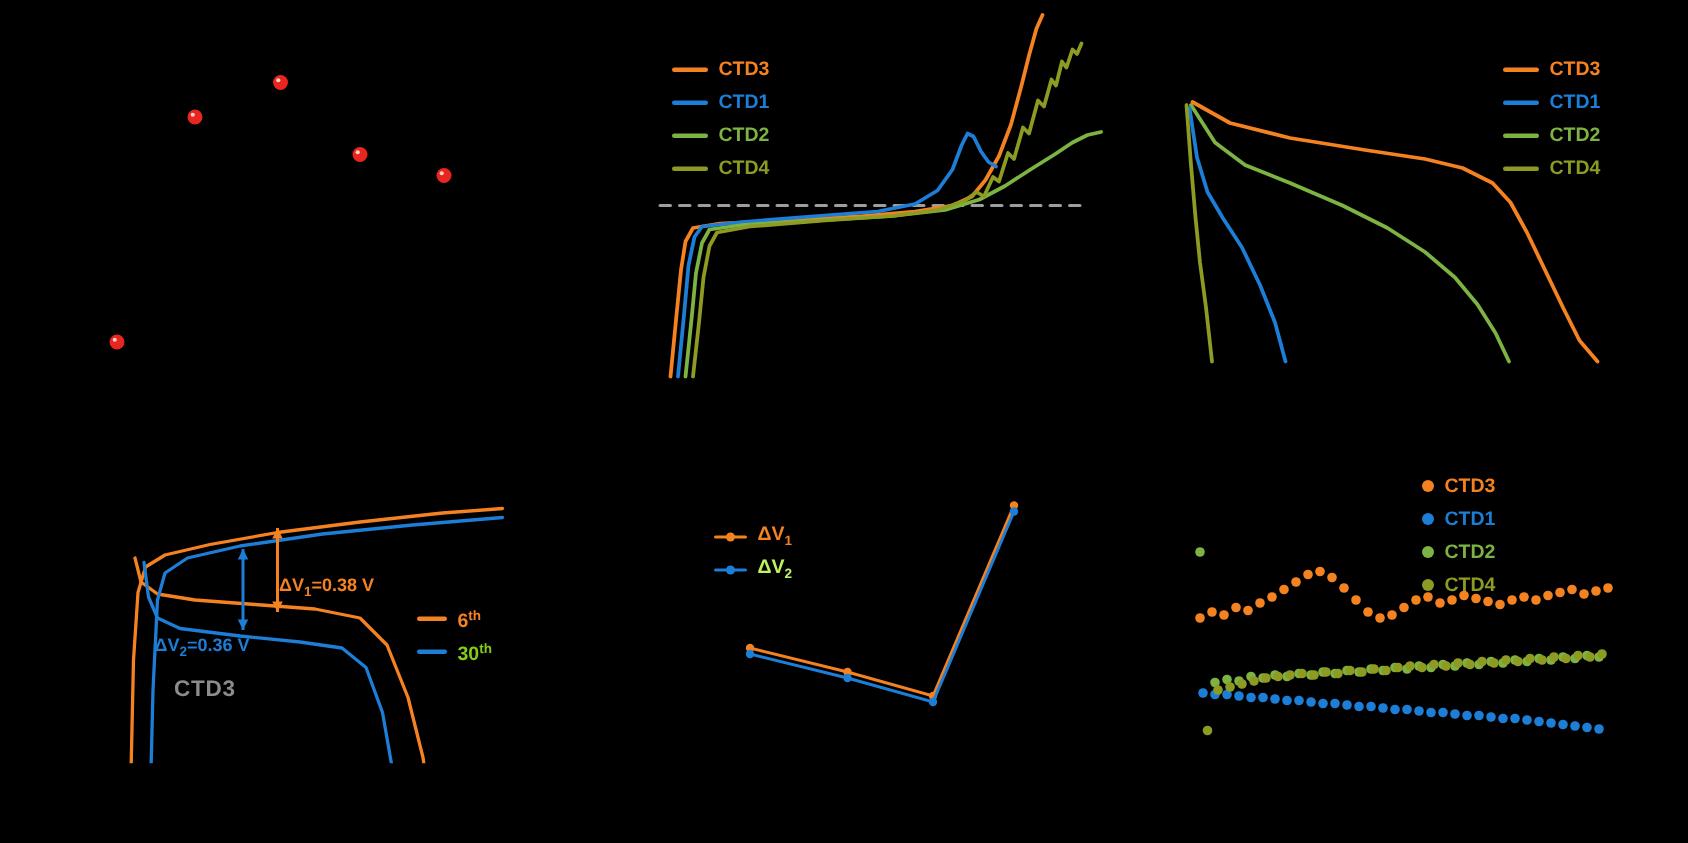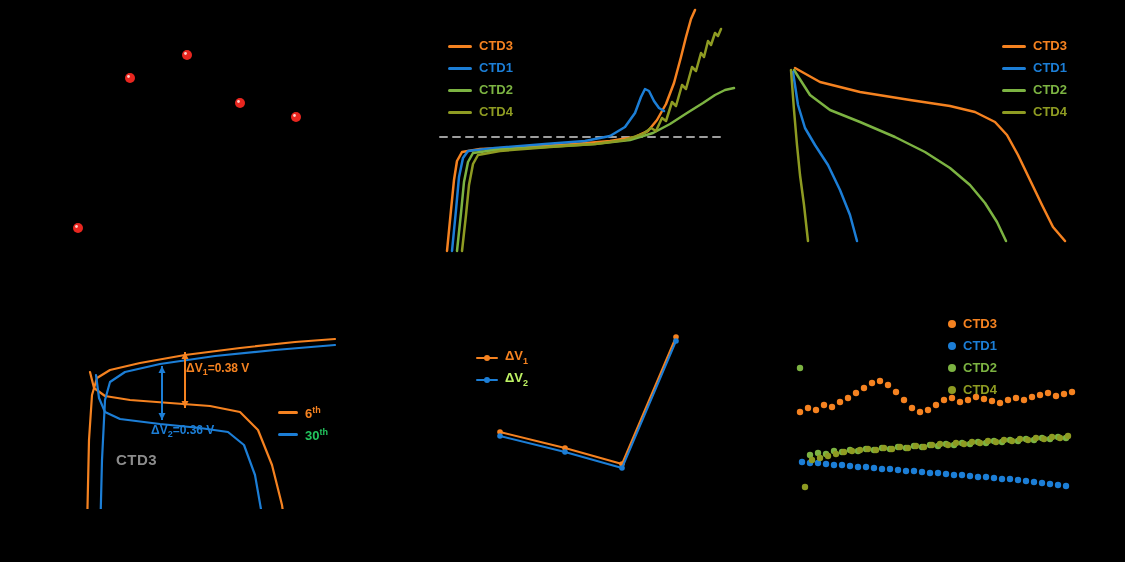--- a/index.html
+++ b/index.html
@@ -249,7 +249,7 @@
     </div>
   </div>
 
-  <div class="anno" style="left: 186px; top: 361px; color: rgb(245, 130, 32);">
+  <div class="anno" style="left: 186px; top: 383px; color: rgb(245, 130, 32);">
     <span>ΔV</span><sub>1</sub><span>=0.38 V</span>
   </div>
   <div class="anno" style="left: 103px; top: 423px; color: rgb(28, 126, 214); padding-left: 48px;">

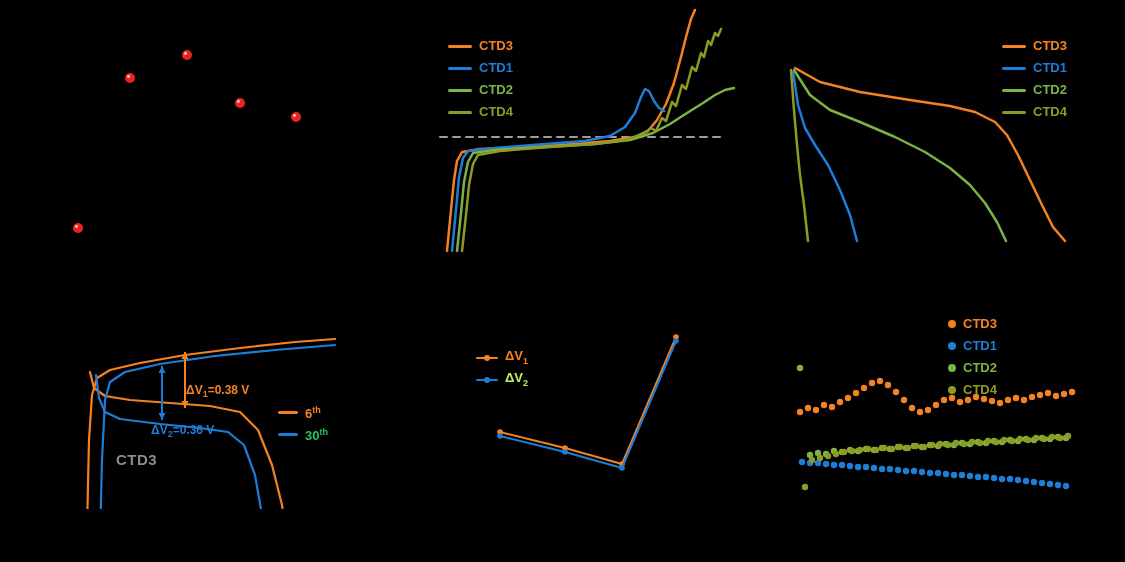--- a/index.html
+++ b/index.html
@@ -252,7 +252,7 @@
   <div class="anno" style="left: 186px; top: 383px; color: rgb(245, 130, 32);">
     <span>ΔV</span><sub>1</sub><span>=0.38 V</span>
   </div>
-  <div class="anno" style="left: 103px; top: 423px; color: rgb(28, 126, 214); padding-left: 48px;">
+  <div class="anno" style="left: 103px; top: 423px; color: rgb(28, 126, 214);">
     <span>ΔV</span><sub>2</sub><span>=0.36 V</span>
   </div>
   <div class="legend" style="left:278px;top:404px">

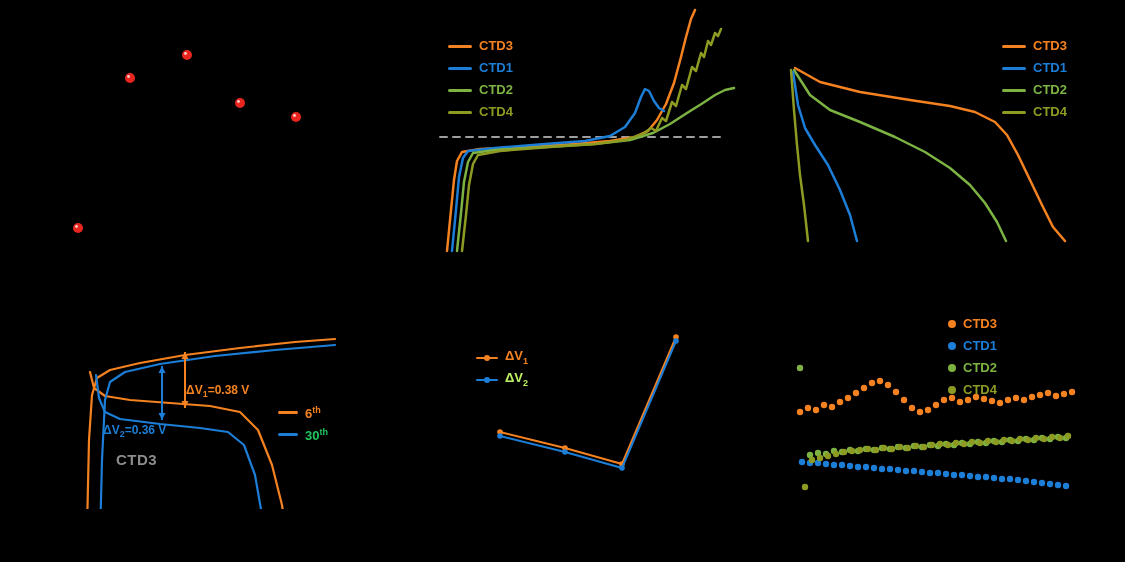--- a/index.html
+++ b/index.html
@@ -262,7 +262,7 @@
     </div>
     <div class="lg-row">
       <span class="lg-line" style="width: 20px; background: rgb(28, 126, 214);"></span>
-      <span class="lg-lab" style="color: #22c55e;"><span>30</span><sup>th</sup></span>
+      <span class="lg-lab" style="color: #84cc16;"><span>30</span><sup>th</sup></span>
     </div>
   </div>
   <div class="sample" style="left:116px;top:451px">CTD3</div>

